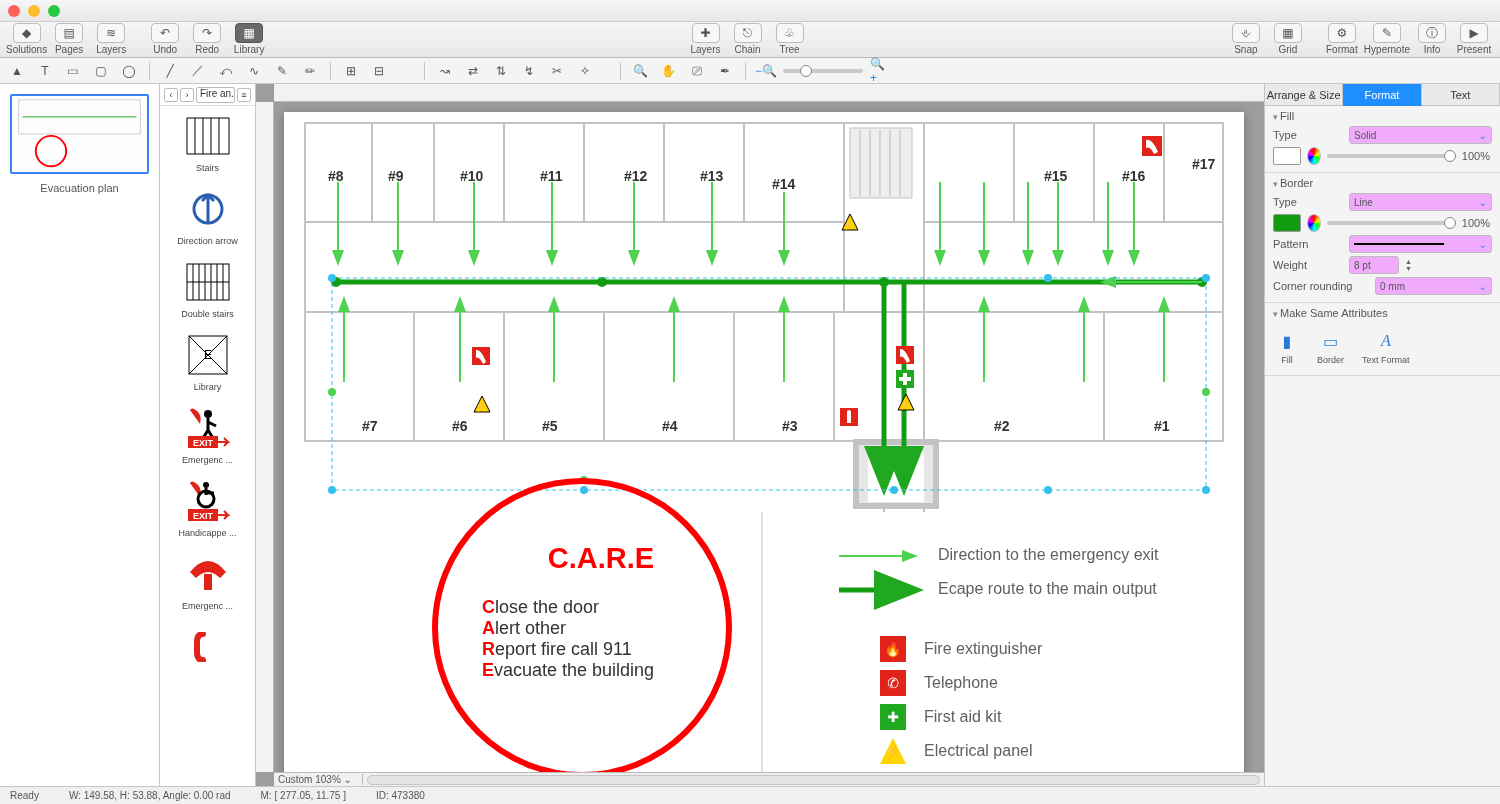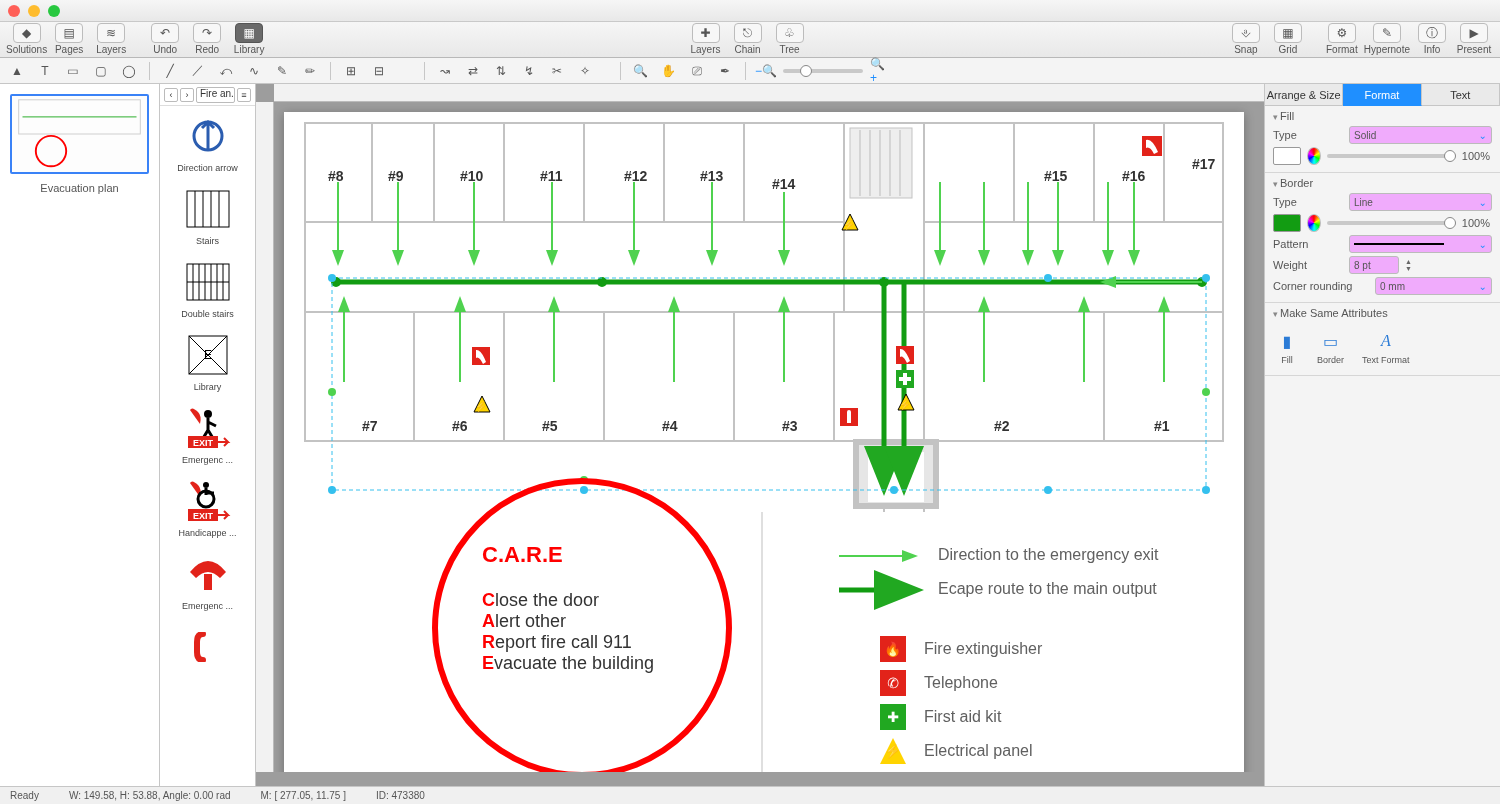--- a/index.html
+++ b/index.html
@@ -234,12 +234,6 @@
     </div>
     <div class="libitems">
       <div class="libitem"><div class="shp">
-            <svg width="40" height="44">
-              <circle cx="20" cy="22" r="14" fill="none" stroke="#2b5db0" stroke-width="3"></circle>
-              <path d="M20 8 L20 36 M14 14 L20 8 L26 14" stroke="#2b5db0" stroke-width="3" fill="none"></path>
-            </svg>
-          </div><span>Direction arrow</span></div>
-      <div class="libitem"><div class="shp">
             <svg width="46" height="40">
               <rect x="2" y="2" width="42" height="36" fill="none" stroke="#000"></rect>
               <line x1="10" y1="2" x2="10" y2="38" stroke="#000"></line>
@@ -248,6 +242,12 @@
               <line x1="34" y1="2" x2="34" y2="38" stroke="#000"></line>
             </svg>
           </div><span>Stairs</span></div>
+      <div class="libitem"><div class="shp">
+            <svg width="40" height="44">
+              <circle cx="20" cy="22" r="14" fill="none" stroke="#2b5db0" stroke-width="3"></circle>
+              <path d="M20 8 L20 36 M14 14 L20 8 L26 14" stroke="#2b5db0" stroke-width="3" fill="none"></path>
+            </svg>
+          </div><span>Direction arrow</span></div>
       <div class="libitem"><div class="shp">
             <svg width="46" height="40">
               <rect x="2" y="2" width="42" height="36" fill="none" stroke="#000"></rect>

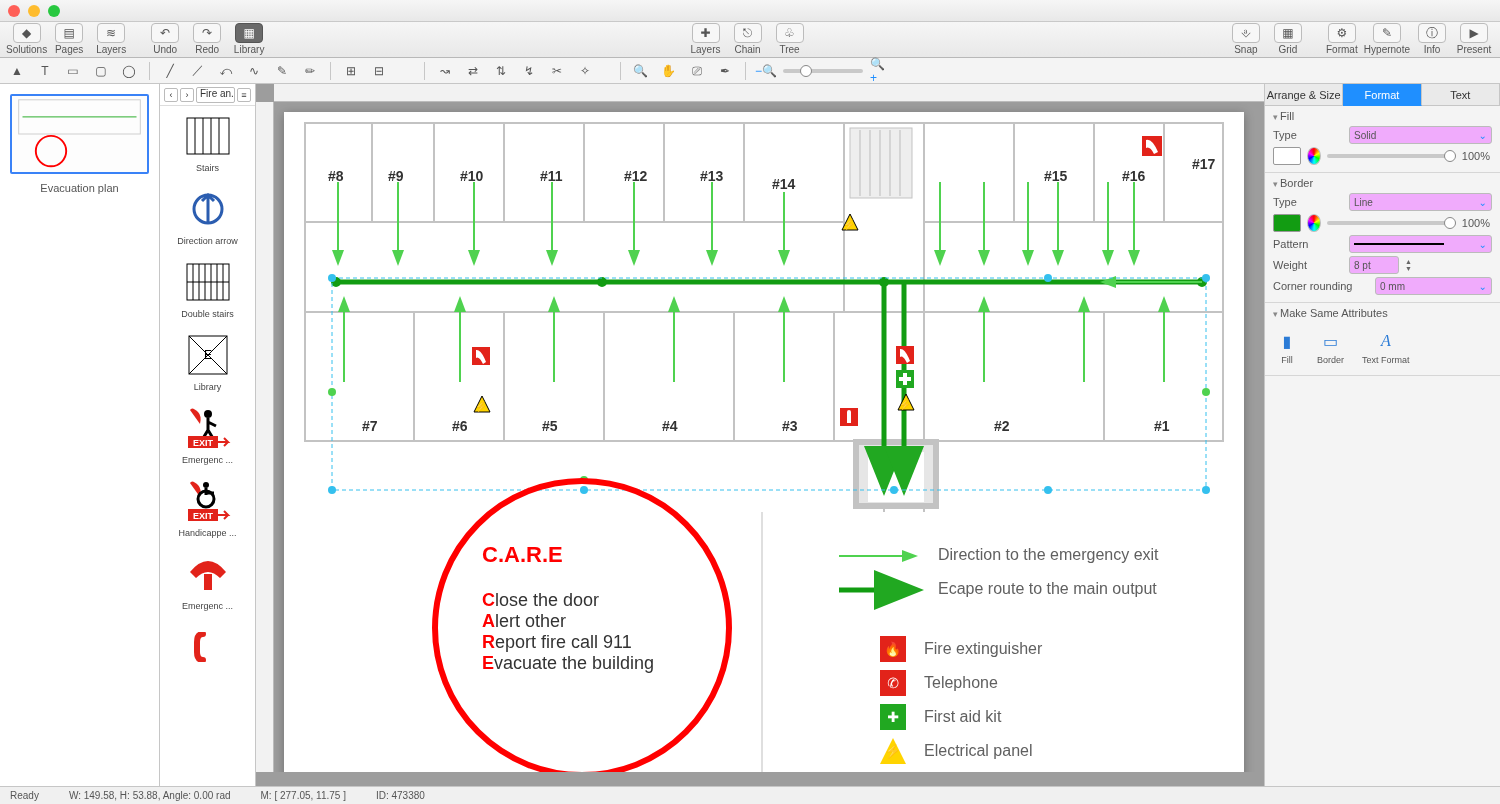--- a/index.html
+++ b/index.html
@@ -84,7 +84,7 @@
 .legend .sq { width:26px; height:26px; display:flex; align-items:center; justify-content:center; color:#fff; font-size:14px; }
 .care { position:absolute; width:300px; height:300px; border:6px solid #ff0000; border-radius:50%; }
 .care-content { position:absolute; left:44px; top:58px; font-size:18px; }
-.care-content .ttl { color:#ff0000; font-weight:bold; font-size:22px; margin-bottom:22px; }
+.care-content .ttl { color:#ff0000; font-weight:bold; font-size:29px; margin-bottom:22px;text-align:right; }
 .care-content .ln .r { color:#ff0000; font-weight:bold; }
 
 .floor { position:absolute; border:2px solid #c3c3c3; }

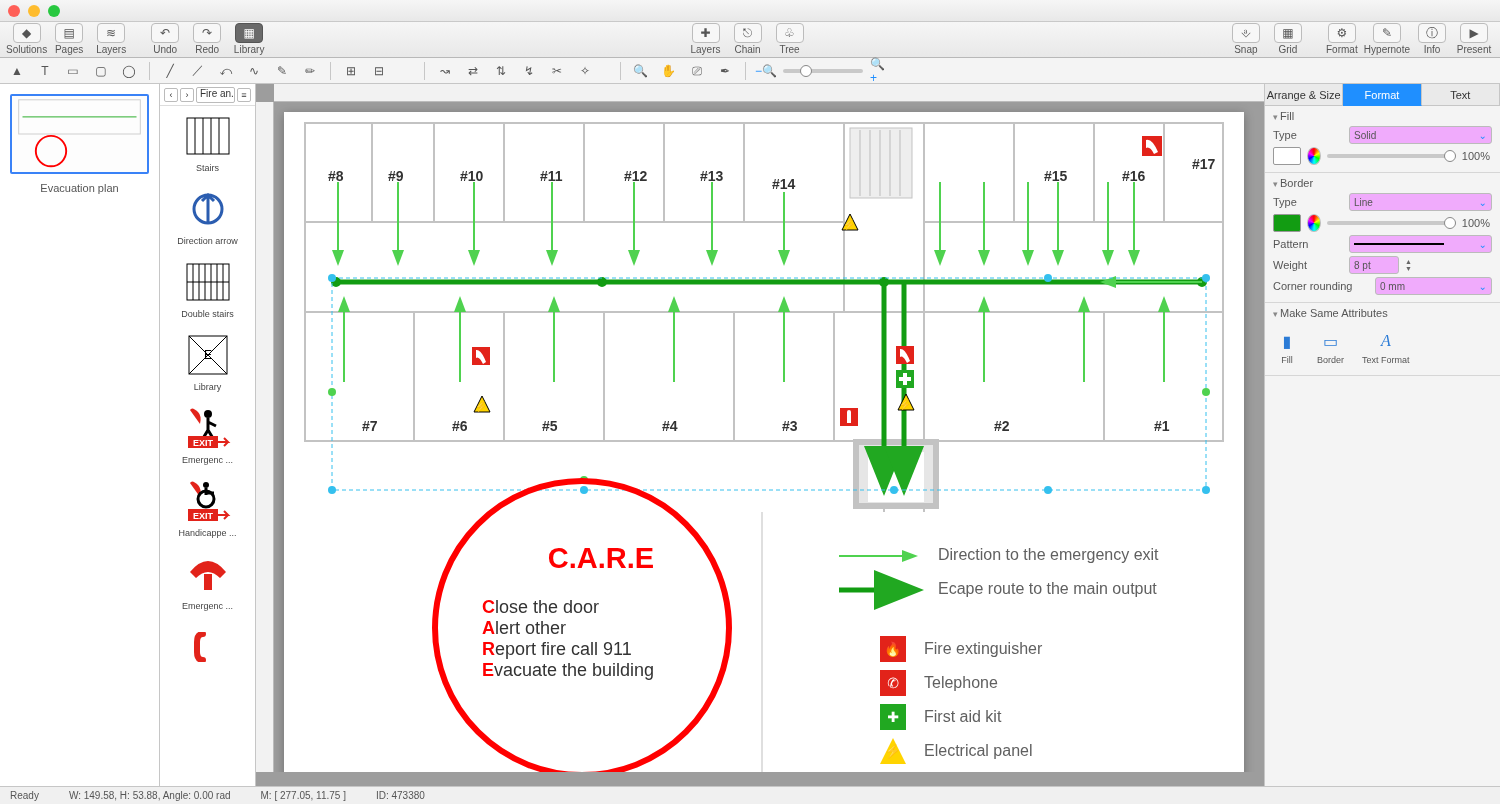--- a/index.html
+++ b/index.html
@@ -512,6 +512,10 @@
 
       </div>
     </div>
+    <div class="canvasfoot">
+      <div class="zc"><span>Custom 103%</span> ⌄</div>
+      <div class="sb"></div>
+    </div>
   </div>
 
   <div class="inspector">

